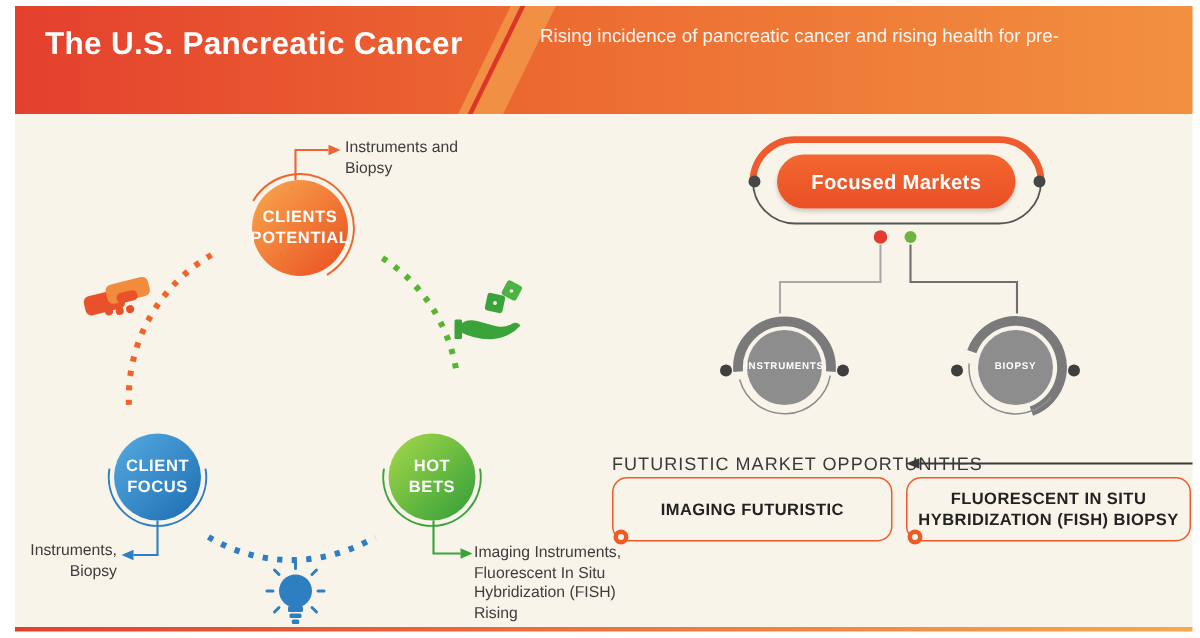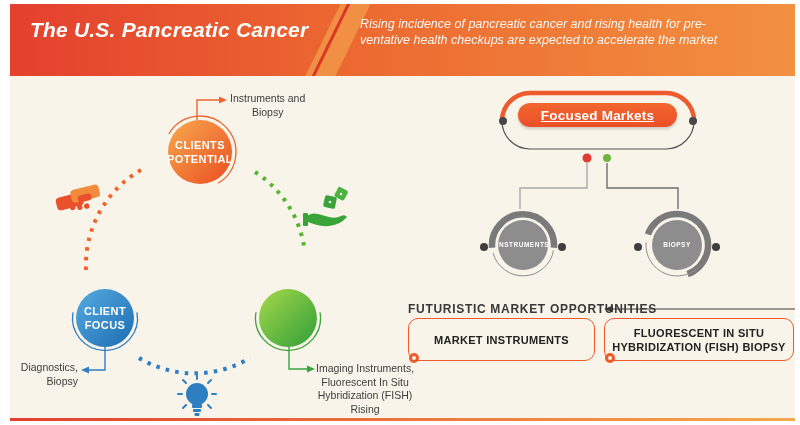--- a/index.html
+++ b/index.html
@@ -7,7 +7,7 @@
   .page { position:relative; width:800px; height:425px; background:#ffffff; overflow:hidden; }
   .cream { position:absolute; left:10px; top:4px; width:785px; height:414px; background:#f8f4ea; }
   .header { position:absolute; left:10px; top:4px; width:785px; height:72px;
-            background:linear-gradient(90deg,#e4402e 0%, #ec6a31 45%, #f29040 100%); overflow:hidden;font-style:italic; }
+            background:linear-gradient(90deg,#e4402e 0%, #ec6a31 45%, #f29040 100%); overflow:hidden; }
   .hdr-stripe { position:absolute; left:314px; top:-19px; width:27px; height:112px;
                 background:#f18f45; transform:rotate(26deg); }
   .hdr-redline { position:absolute; left:319px; top:-19px; width:3px; height:112px;

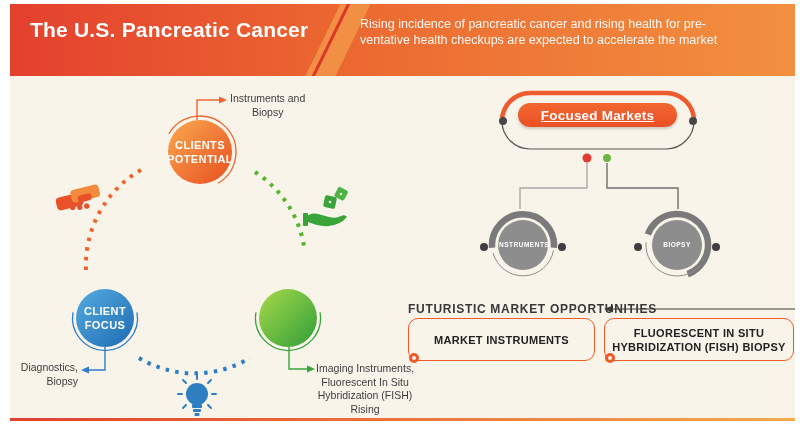--- a/index.html
+++ b/index.html
@@ -55,7 +55,6 @@
     </div>
     <div class="subtitle">
       <span>Rising incidence of pancreatic cancer and rising health for pre-</span>
-      <span>ventative health checkups are expected to accelerate the market</span>
     </div>
   </div>
 

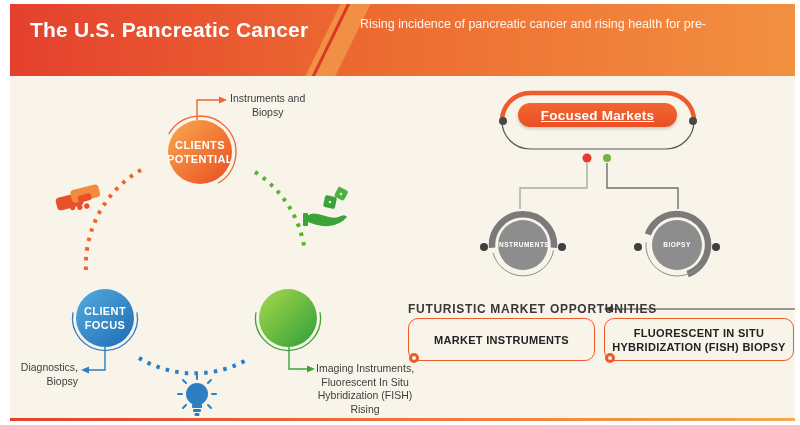--- a/index.html
+++ b/index.html
@@ -23,7 +23,7 @@
   .lbl-circle { position:absolute; color:#fff; font-weight:700; text-align:center;
                 font-size:11px; line-height:14px; letter-spacing:.4px; }
   .lbl-circle span { display:block; }
-  .note { position:absolute; font-size:10.5px; line-height:13.5px; color:#3d3d3d;text-align:center; }
+  .note { position:absolute; font-size:10.5px; line-height:13.5px; color:#3d3d3d; }
   .note span { display:block; }
   .note-right { text-align:right; }
   .pill { position:absolute; left:518px; top:103px; width:159px; height:24px; border-radius:18px;

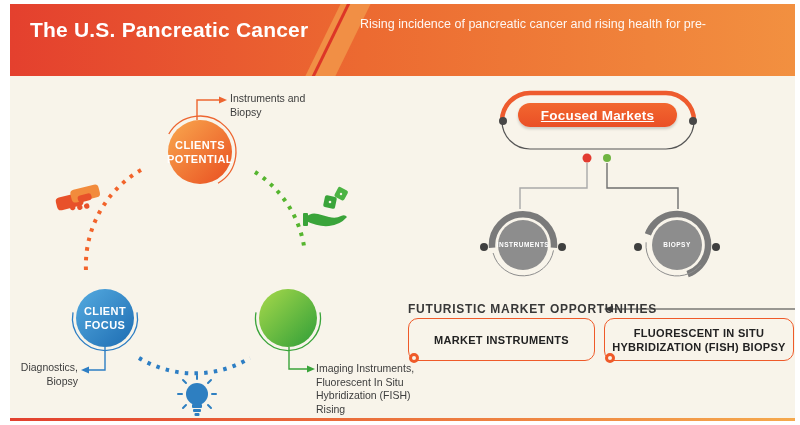--- a/index.html
+++ b/index.html
@@ -26,10 +26,10 @@
   .note { position:absolute; font-size:10.5px; line-height:13.5px; color:#3d3d3d; }
   .note span { display:block; }
   .note-right { text-align:right; }
-  .pill { position:absolute; left:518px; top:103px; width:159px; height:24px; border-radius:18px;
+  .pill { position:absolute; left:518px; top:103px; width:159px; height:36px; border-radius:18px;
           background:linear-gradient(180deg,#f2672f,#ea4f26); display:flex; align-items:center;
           justify-content:center; color:#fff; font-weight:700; font-size:13.5px; letter-spacing:.2px;
-          box-shadow:0 2px 3px rgba(0,0,0,.18);text-decoration:underline; }
+          box-shadow:0 2px 3px rgba(0,0,0,.18); }
   .node-lbl { position:absolute; width:80px; text-align:center; color:#ffffff; font-weight:700;
               font-size:6.5px; letter-spacing:.5px; }
   .opp-heading { position:absolute; left:408px; top:302px; font-size:12px; letter-spacing:.7px;

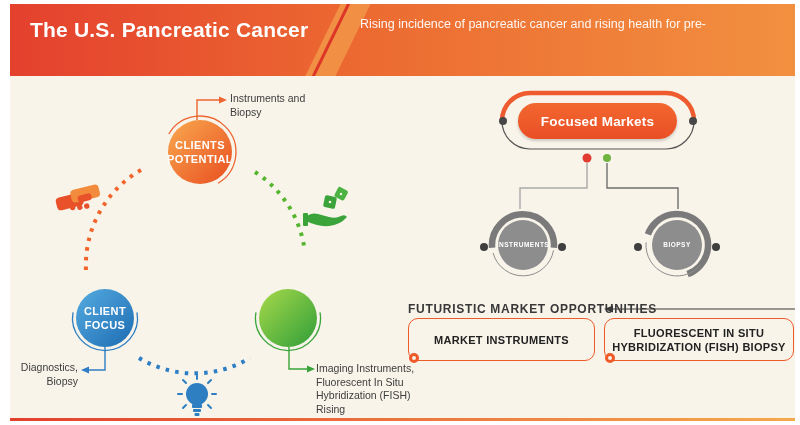--- a/index.html
+++ b/index.html
@@ -177,6 +177,10 @@
     <span>CLIENTS</span>
     <span>POTENTIAL</span>
   </div>
+  <div class="lbl-circle" style="left:243px; top:304px; width:90px;">
+    <span>HOT</span>
+    <span>BETS</span>
+  </div>
 
   <div class="note" style="left:230px; top:92px;">
     <span>Instruments and</span>

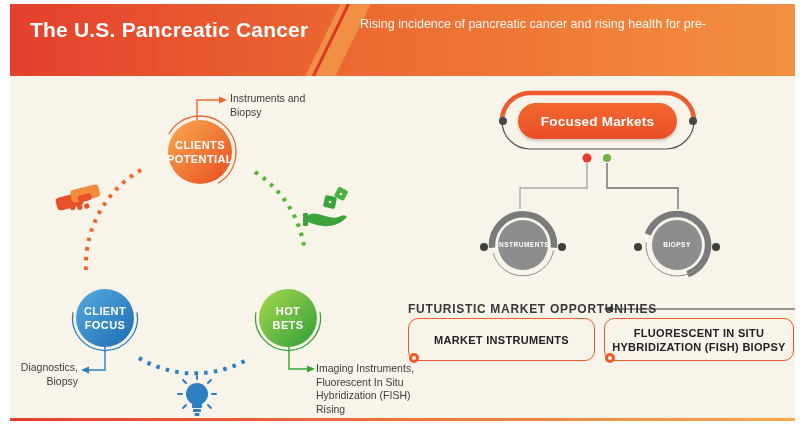--- a/index.html
+++ b/index.html
@@ -33,7 +33,7 @@
   .node-lbl { position:absolute; width:80px; text-align:center; color:#ffffff; font-weight:700;
               font-size:6.5px; letter-spacing:.5px; }
   .opp-heading { position:absolute; left:408px; top:302px; font-size:12px; letter-spacing:.7px;
-                 color:#383838; font-weight:700; }
+                 color:#383838; font-weight:400; }
   .opp-box { position:absolute; top:318px; height:43px; border:1.6px solid #ef5a29; border-radius:10px;
              display:flex; align-items:center; justify-content:center; text-align:center;
              font-size:11px; font-weight:700; color:#222; letter-spacing:.3px; line-height:14px; }

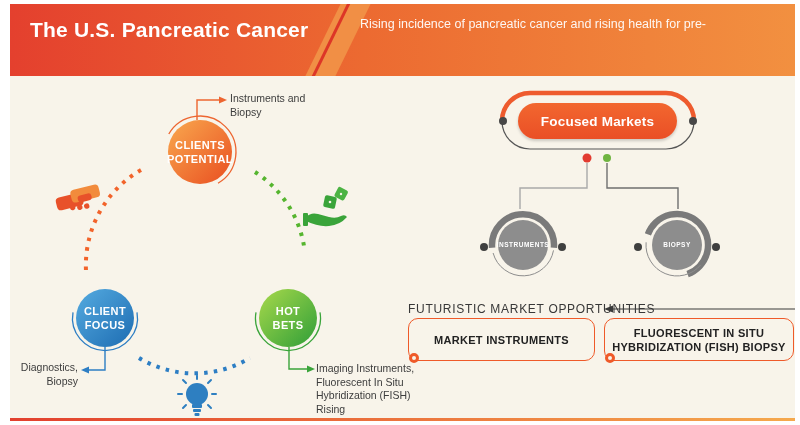--- a/index.html
+++ b/index.html
@@ -203,7 +203,7 @@
 
   <div class="opp-heading">FUTURISTIC MARKET OPPORTUNITIES</div>
   <div class="opp-box" style="left:408px; width:187px;">
-    <span>MARKET INSTRUMENTS</span>
+    <span>IMAGING FUTURISTIC</span>
   </div>
   <div class="opp-box" style="left:604px; width:190px;">
     <div>

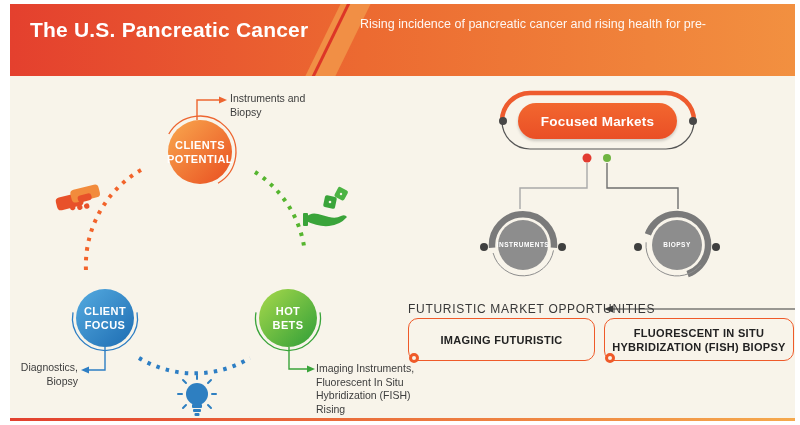--- a/index.html
+++ b/index.html
@@ -187,7 +187,7 @@
     <span>Biopsy</span>
   </div>
   <div class="note note-right" style="left:8px; top:361px; width:70px;">
-    <span>Diagnostics,</span>
+    <span>Instruments,</span>
     <span>Biopsy</span>
   </div>
   <div class="note" style="left:316px; top:362px;">

